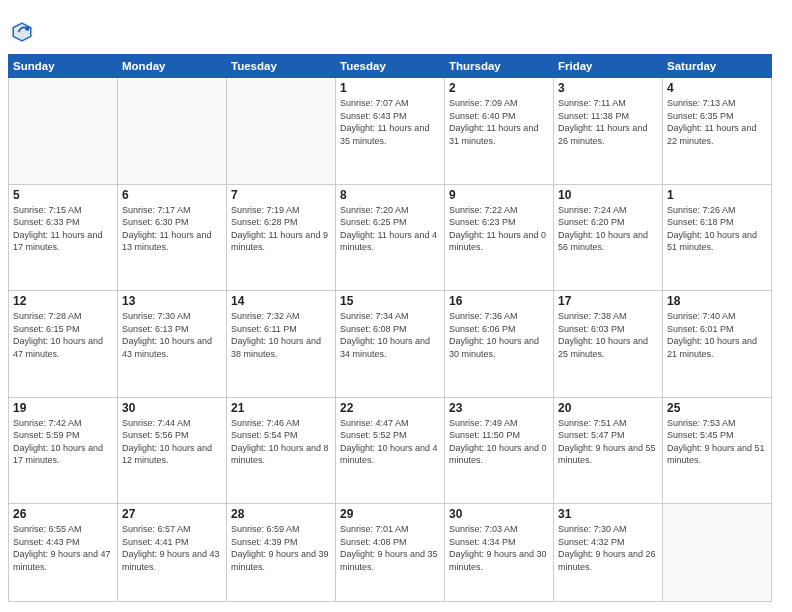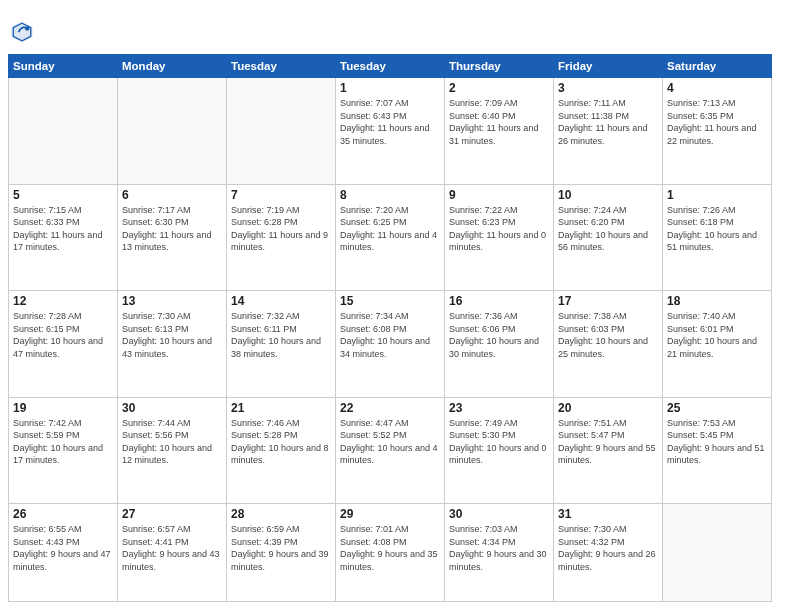--- a/index.html
+++ b/index.html
@@ -295,7 +295,7 @@
           <td>
             <span class="day-num">21</span>
             <div class="day-info">Sunrise: 7:46 AM
-Sunset: 5:28 PM
+Sunset: 5:54 PM
 Daylight: 10 hours
 and 8 minutes.</div>
           </td>

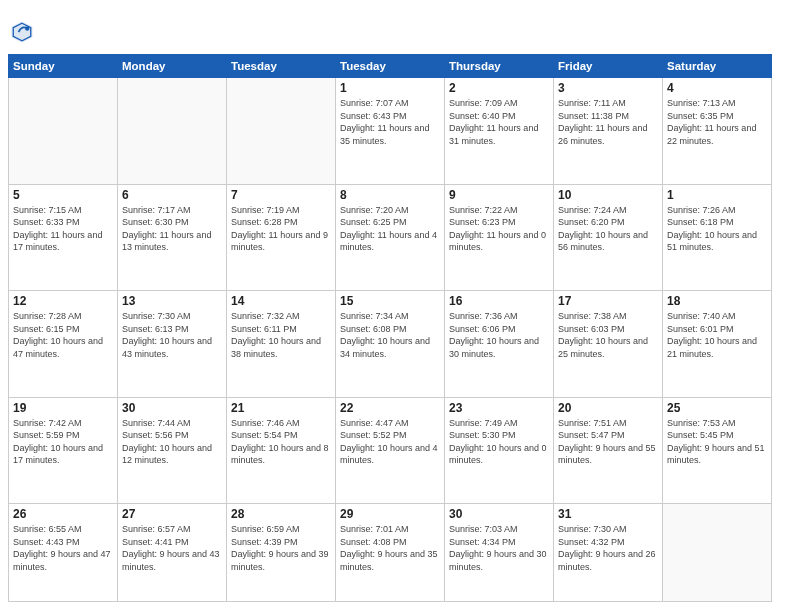--- a/index.html
+++ b/index.html
@@ -309,7 +309,7 @@
           <td>
             <span class="day-num">23</span>
             <div class="day-info">Sunrise: 7:49 AM
-Sunset: 5:30 PM
+Sunset: 11:50 PM
 Daylight: 10 hours
 and 0 minutes.</div>
           </td>

